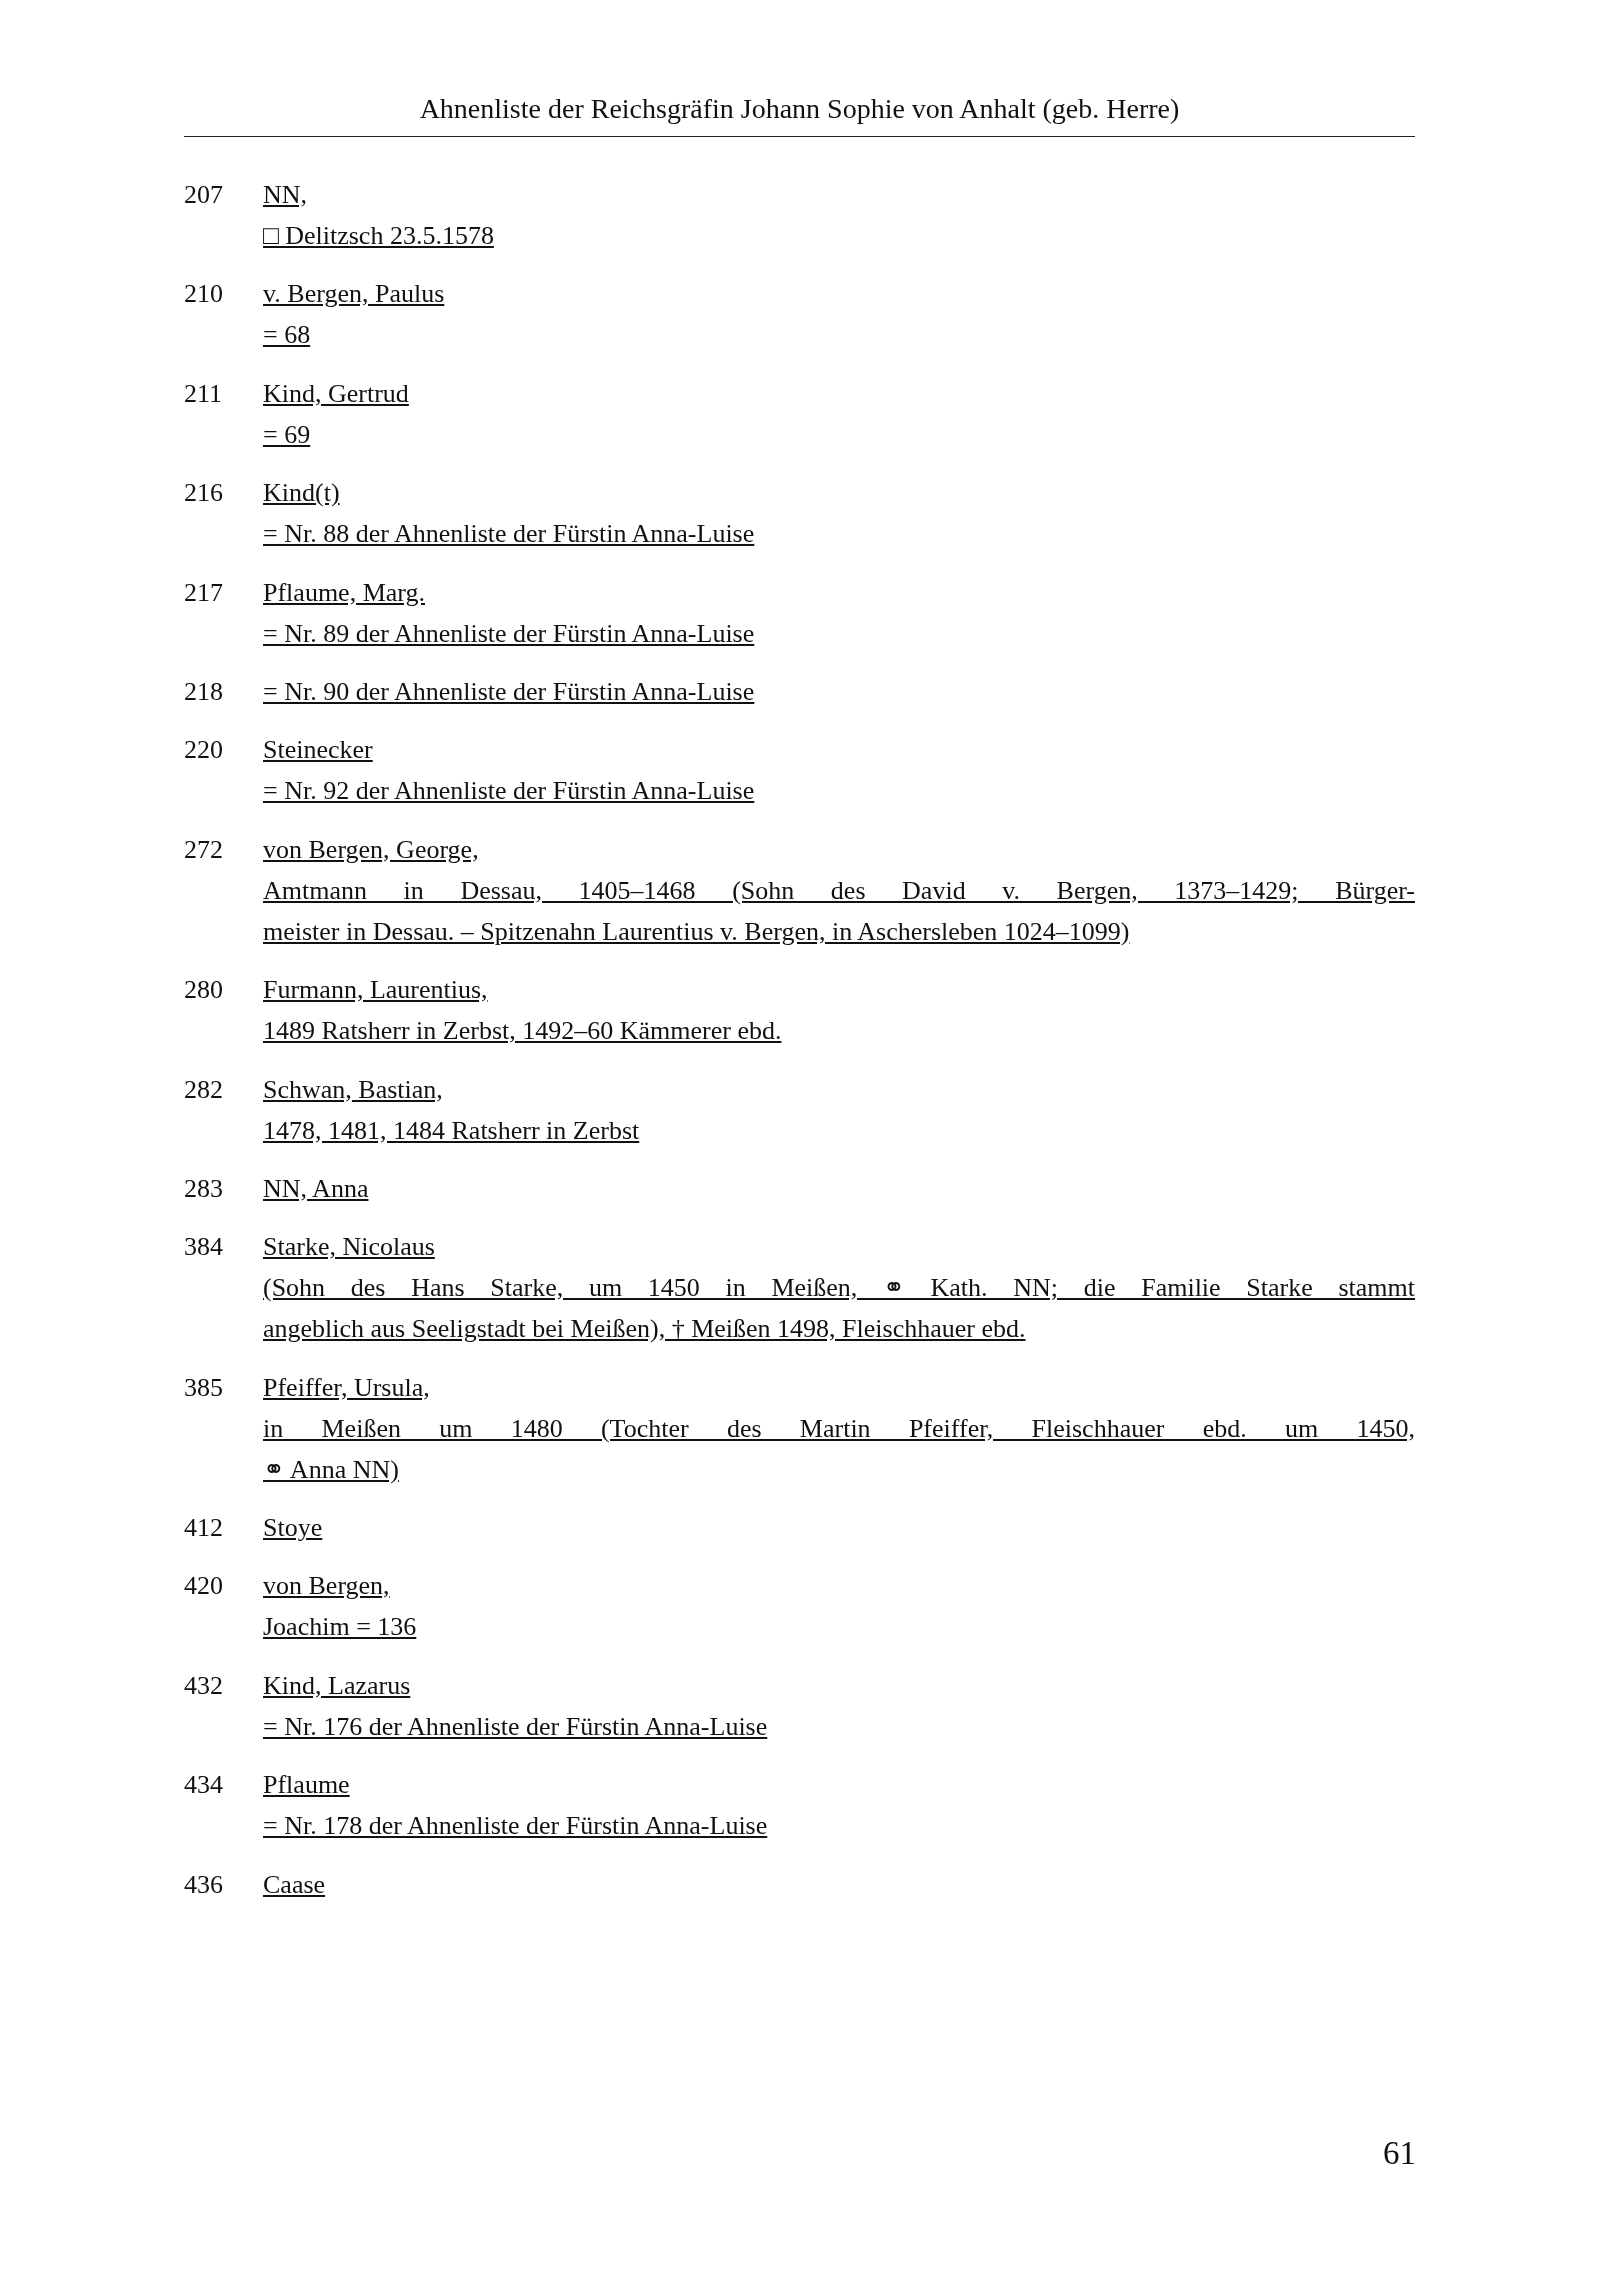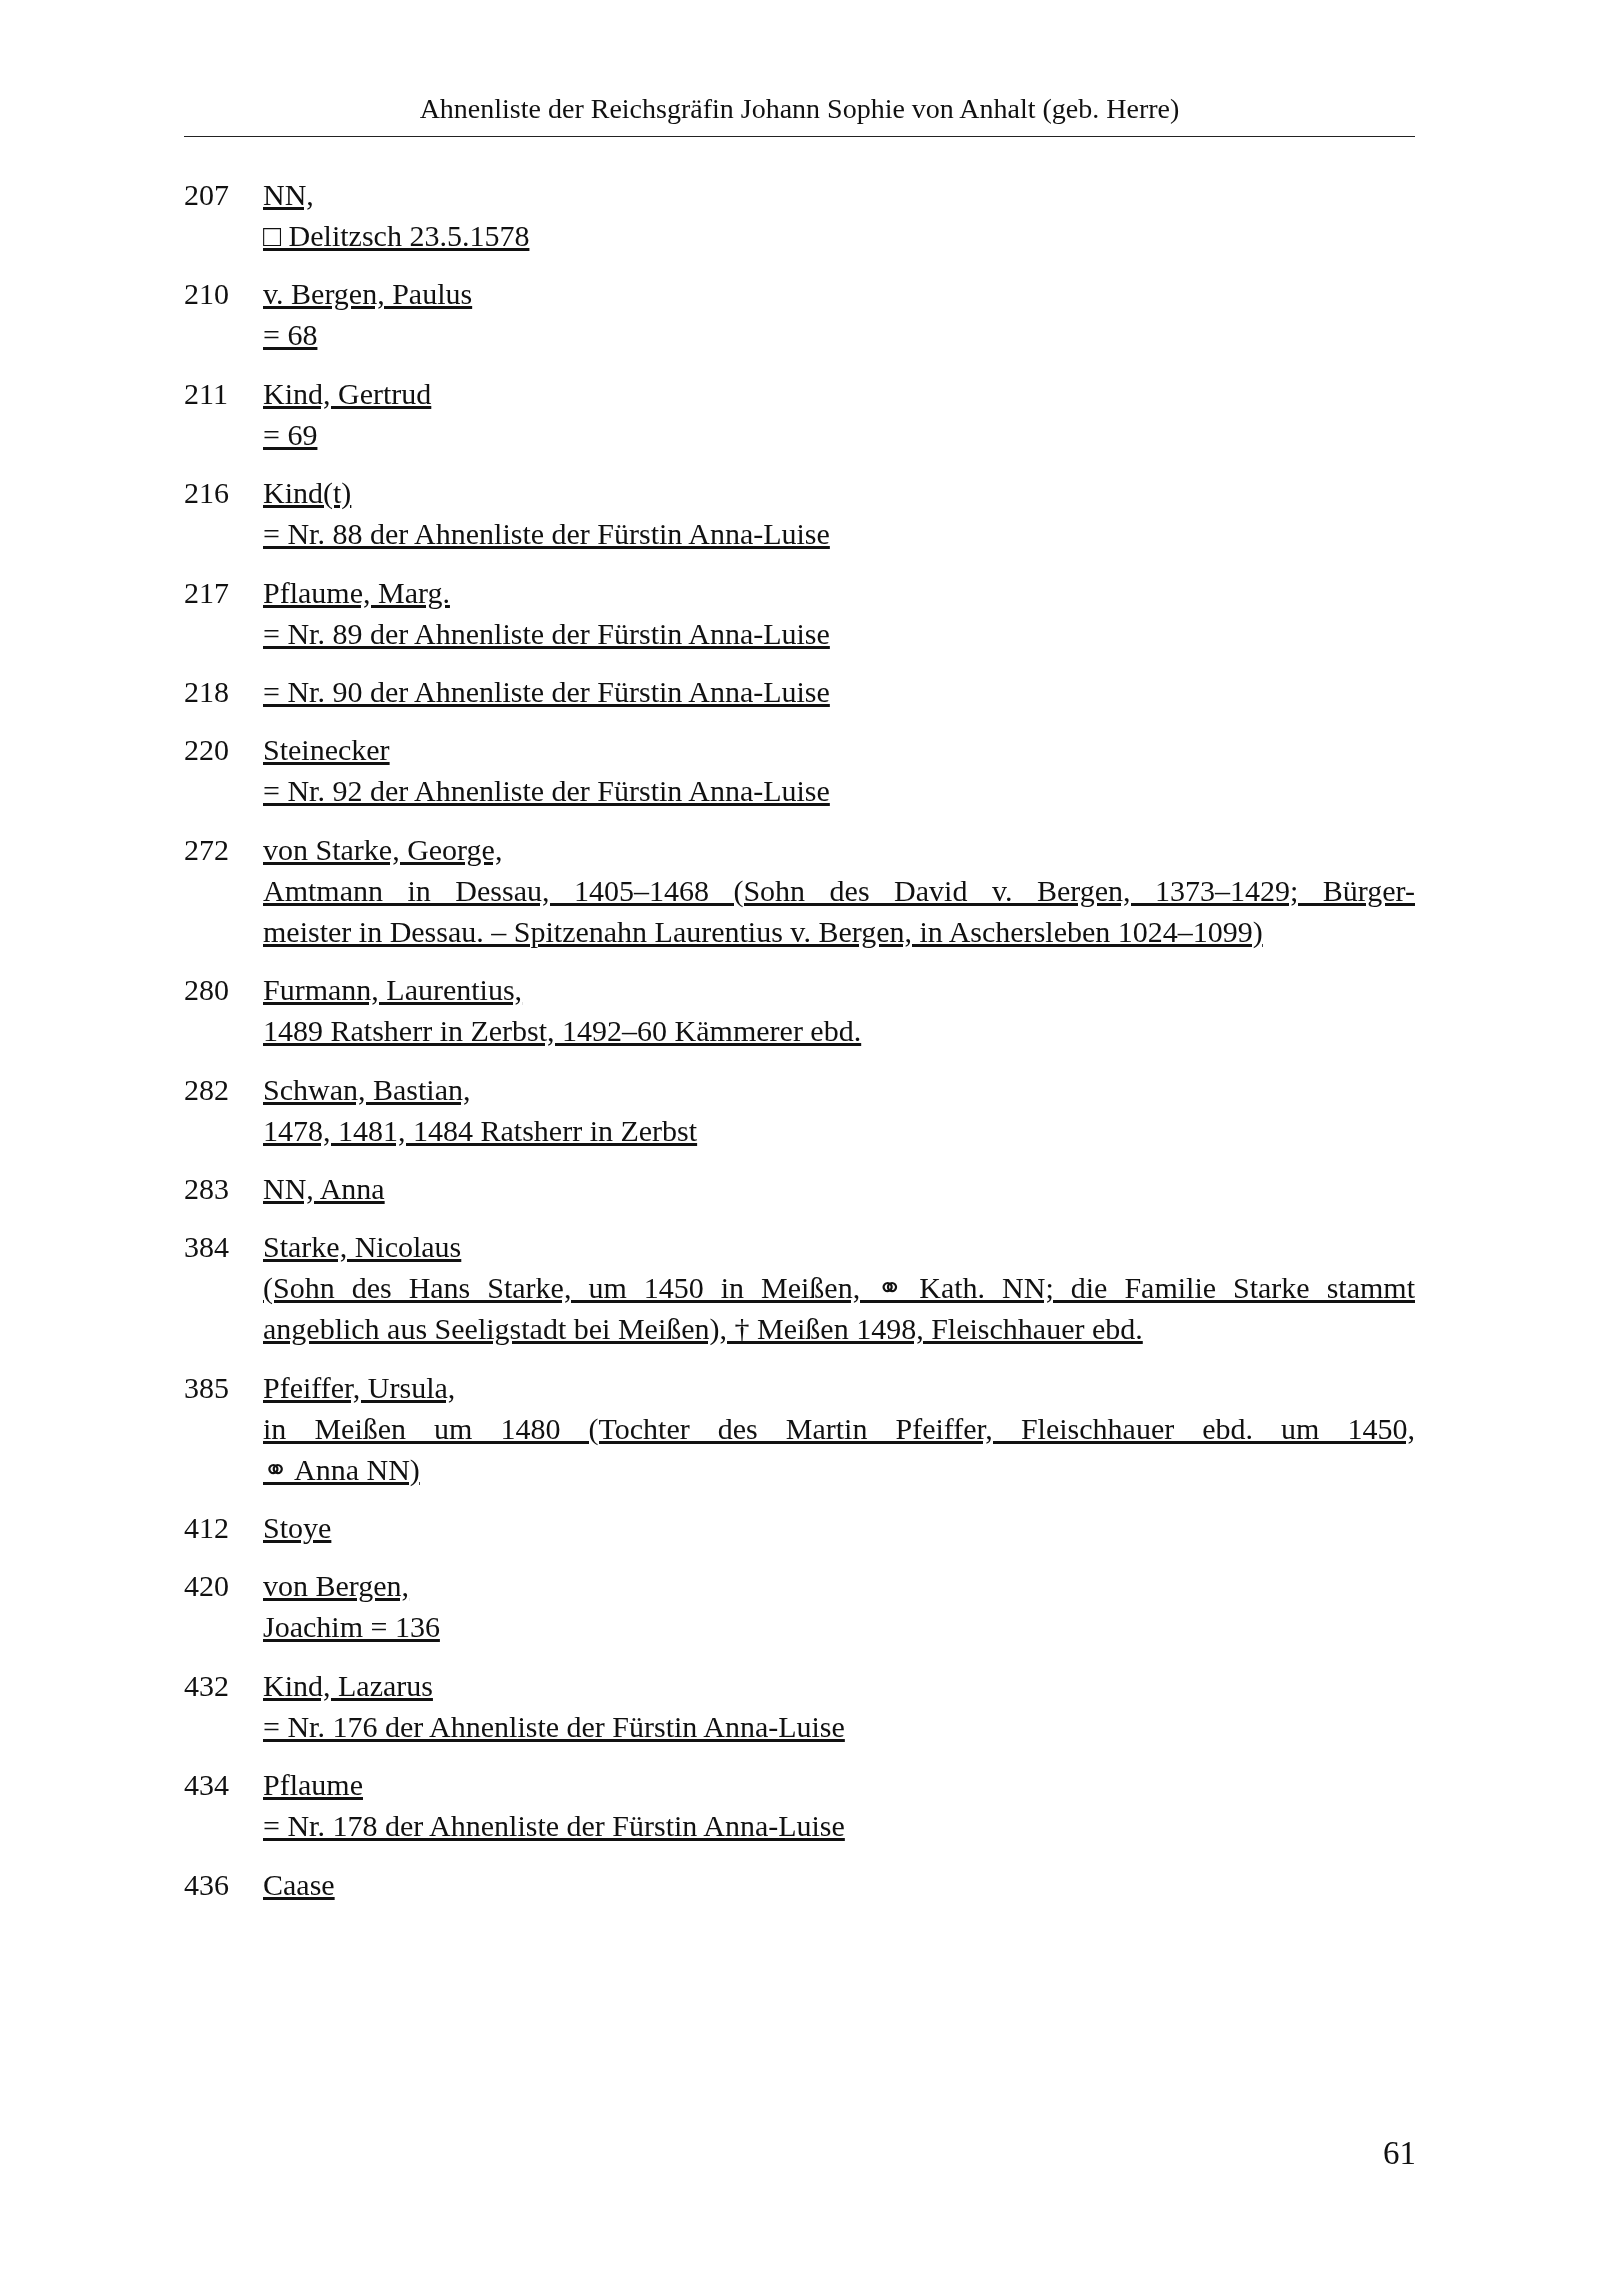--- a/index.html
+++ b/index.html
@@ -9,7 +9,7 @@
             font-size: 28px; line-height: 35px; }
   .rule { position: absolute; left: 184px; width: 1231px; top: 136px; height: 0; border-top: 1.7px solid #222; }
   .entries { position: absolute; left: 184px; top: 174px; width: 1231px; }
-  .entry { display: flex; margin-bottom: 17.4px; font-size: 30px; line-height: 41px; justify-content: center; }
+  .entry { display: flex; margin-bottom: 17.4px; font-size: 26px; line-height: 41px; justify-content: center; }
   .num { width: 79px; flex: 0 0 79px; }
   .body { flex: 1; text-decoration: underline; }
   .line { display: block; }

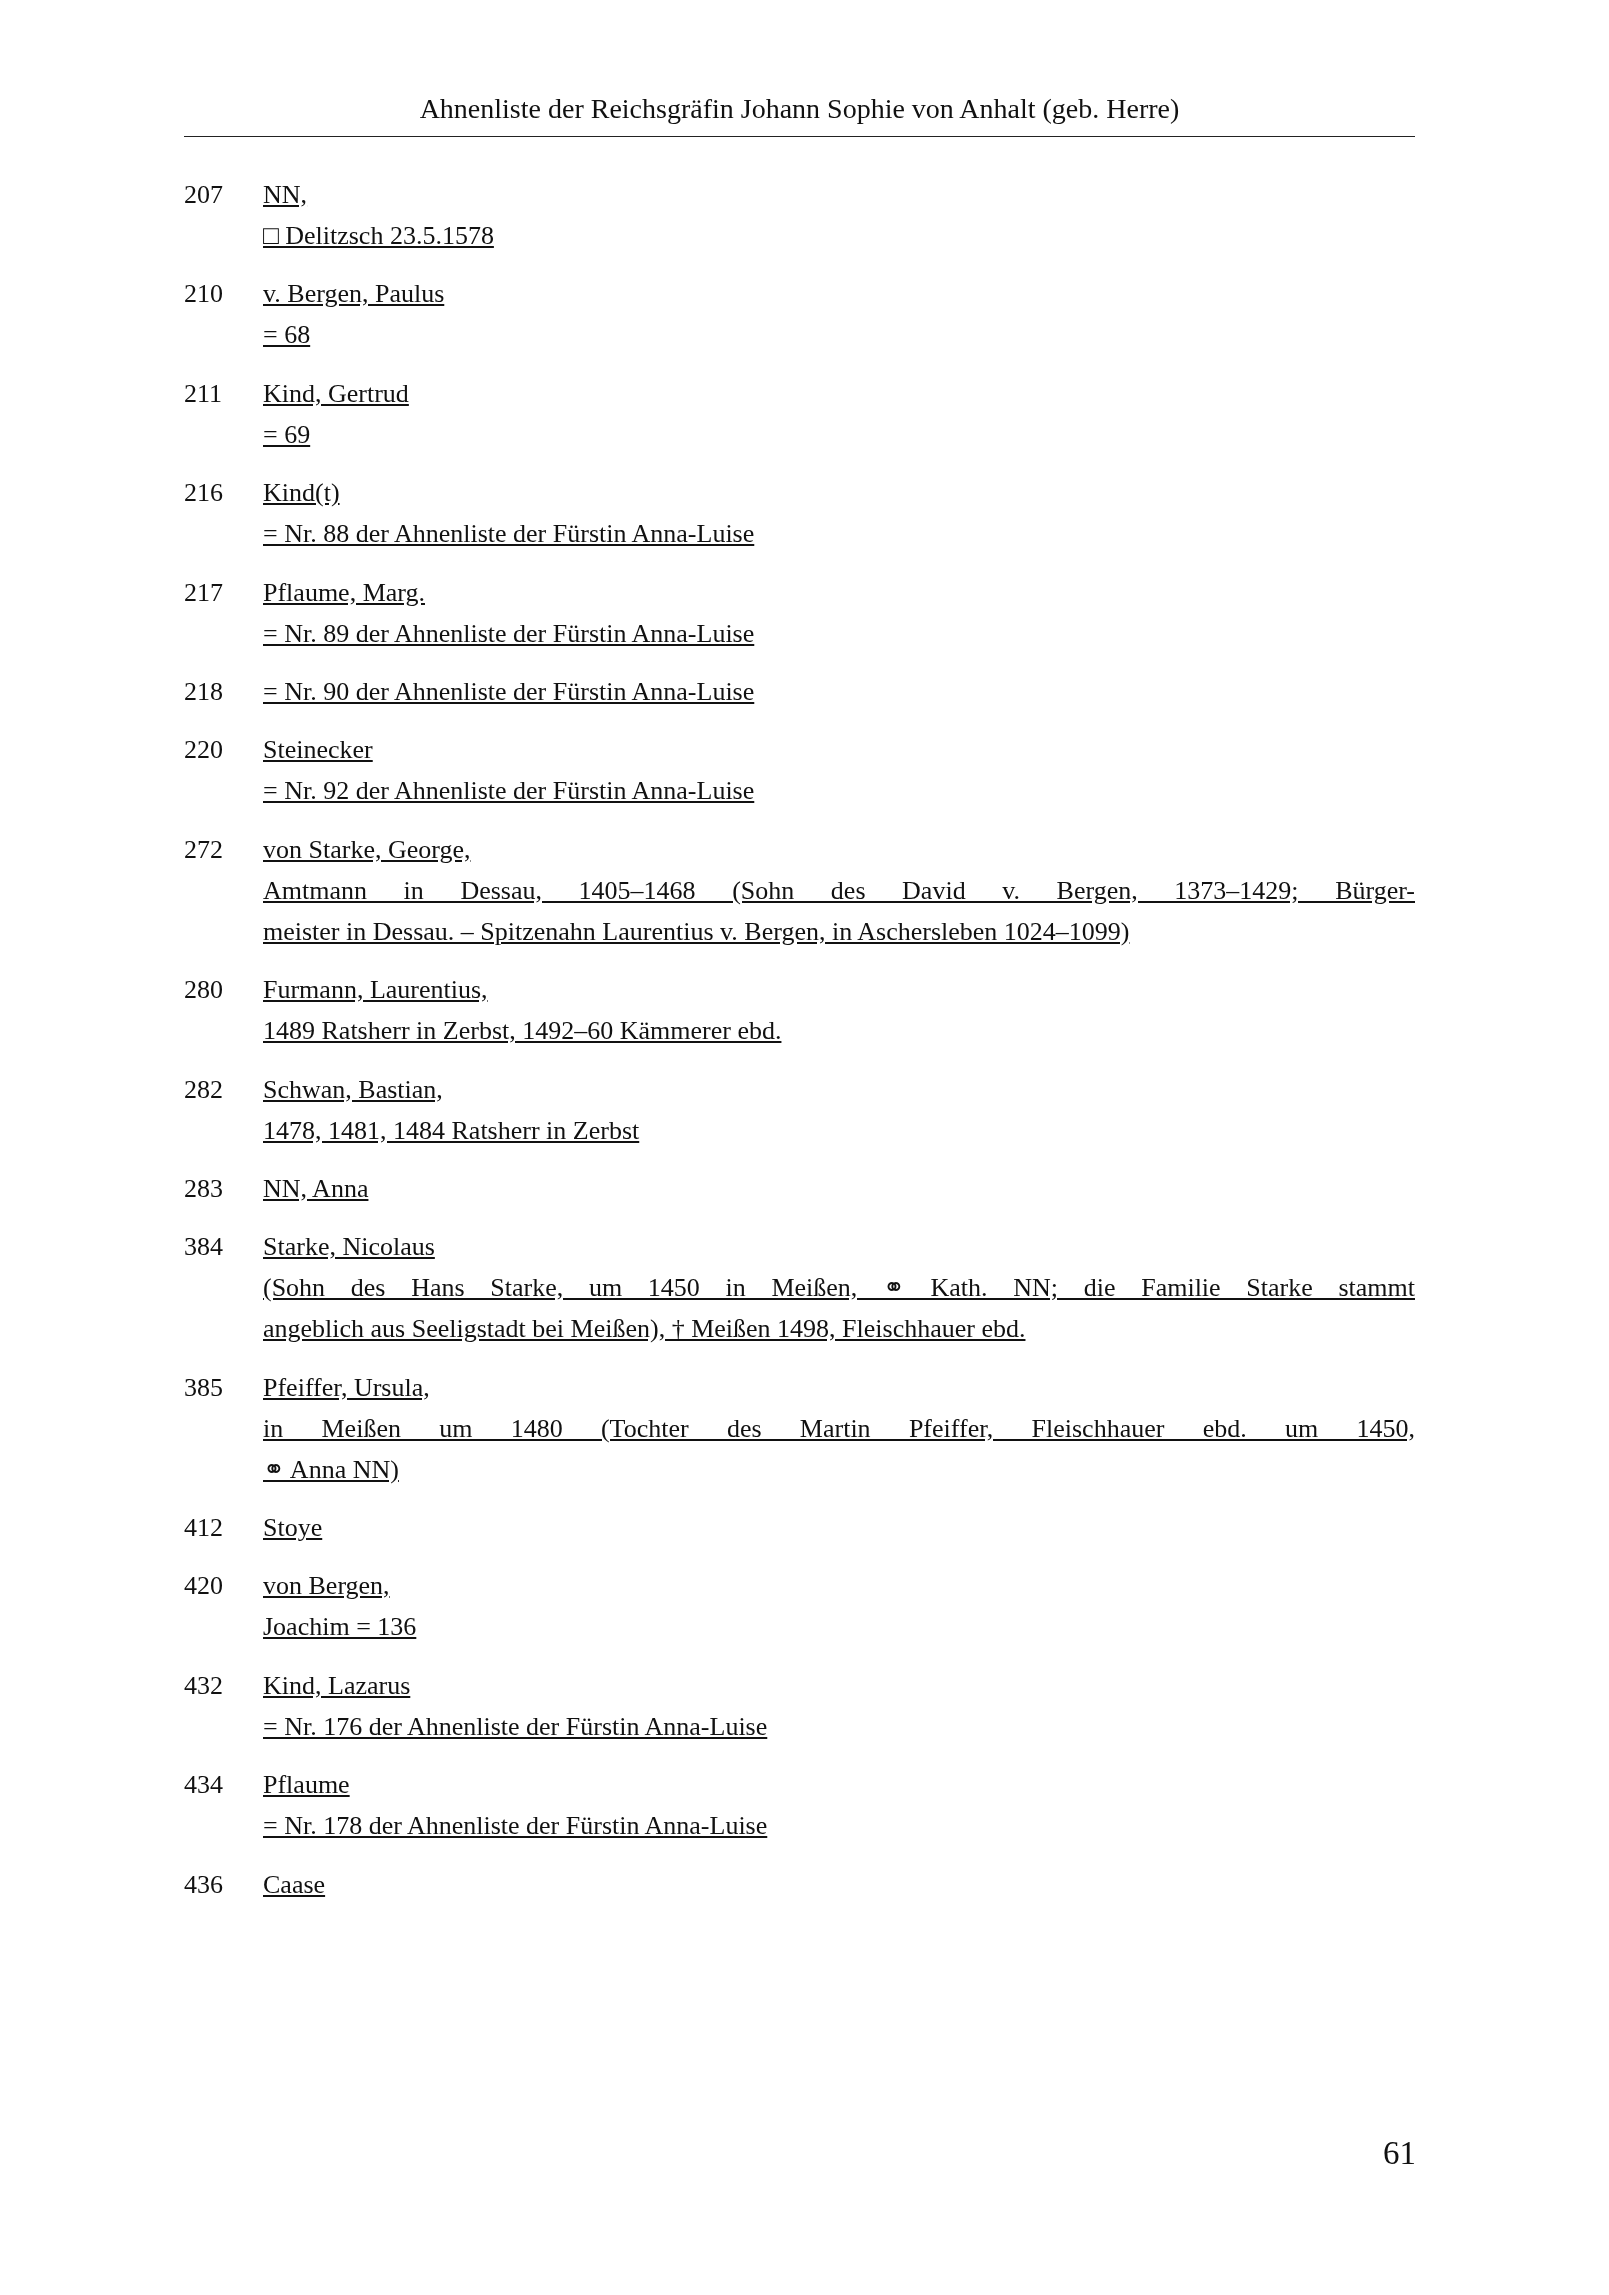--- a/index.html
+++ b/index.html
@@ -74,7 +74,7 @@
   <div class="entry">
     <span class="num">272</span>
     <span class="body">
-        <span class="line">von Starke, George,</span>
+        <span class="line">von Bergen, George,</span>
         <span class="line just">Amtmann in Dessau, 1405–1468 (Sohn des David v. Bergen, 1373–1429; Bürger-</span>
         <span class="line">meister in Dessau. – Spitzenahn Laurentius v. Bergen, in Aschersleben 1024–1099)</span>
       </span>

